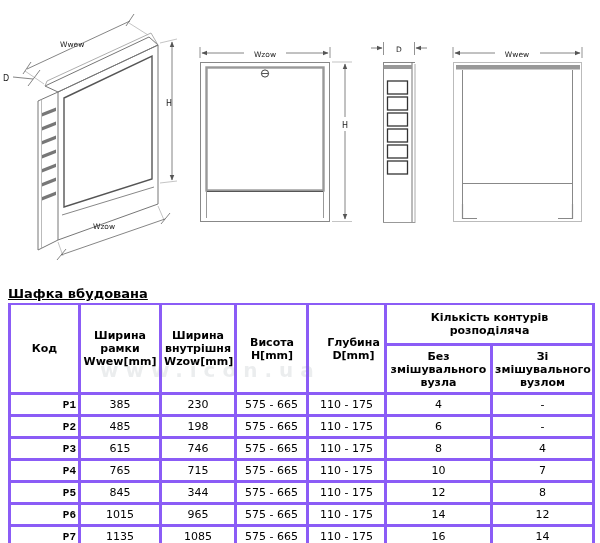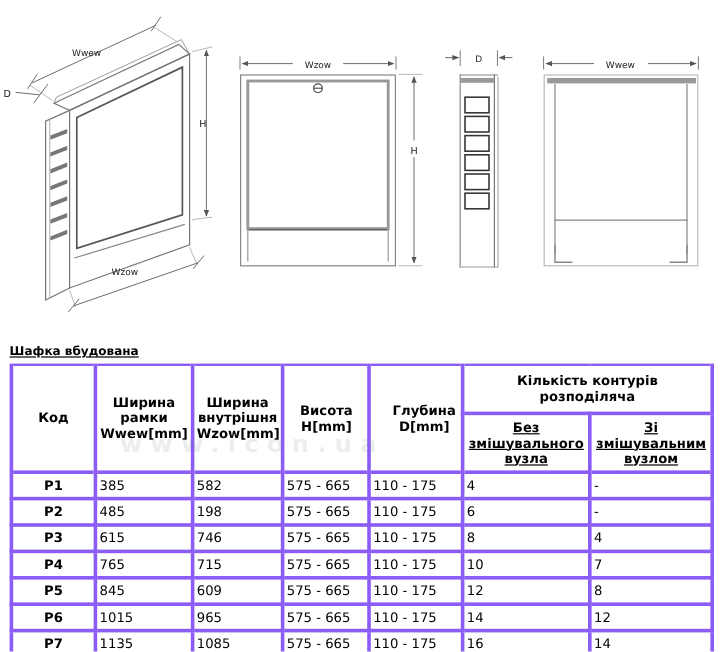--- a/index.html
+++ b/index.html
@@ -11,7 +11,7 @@
   .dimtext{font-size:8px;fill:#222;}
   .dimtext-sm{font-size:7.5px;fill:#222;}
   h2.doc-title{
-    margin:2px 0 0 8px;font-size:10px;font-weight:bold;text-decoration:underline;
+    margin:2px 0 0 8px;font-size:13px;font-weight:bold;text-decoration:underline;
     line-height:14px;
   }
   table.spec{

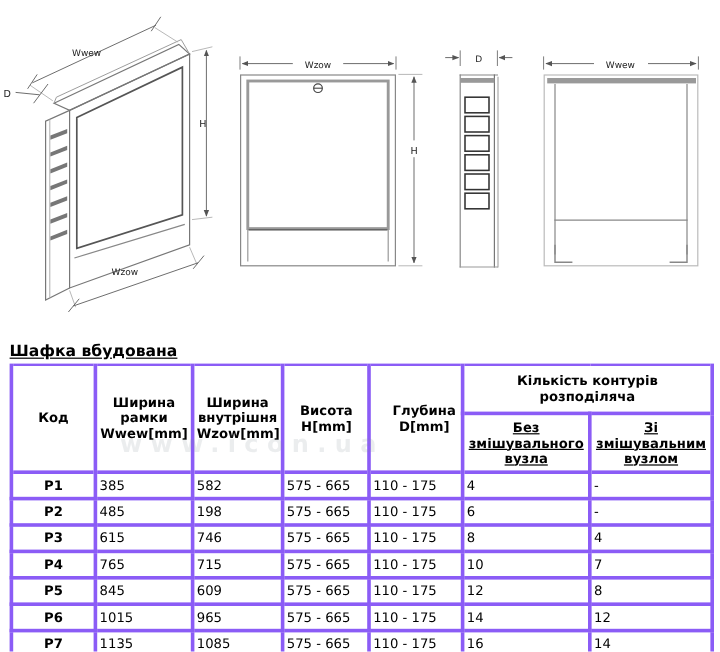--- a/index.html
+++ b/index.html
@@ -24,7 +24,7 @@
   table.spec th{font-weight:bold;text-align:center;vertical-align:middle;}
   th.al{text-align:left;padding-left:7px;}
   th.group{text-align:left;padding-left:18px;height:36px;}
-  tr.hrow2 th{height:44px;text-decoration:underline;}
+  tr.hrow2 th{height:44px;}
   tr.hrow1 th, tr.hrow2 th{border-bottom-width:2px;}
   tr.hrow1 th{border-top-width:2px;}
   td.code{font-weight:bold;text-align:center;padding-left:12px;}

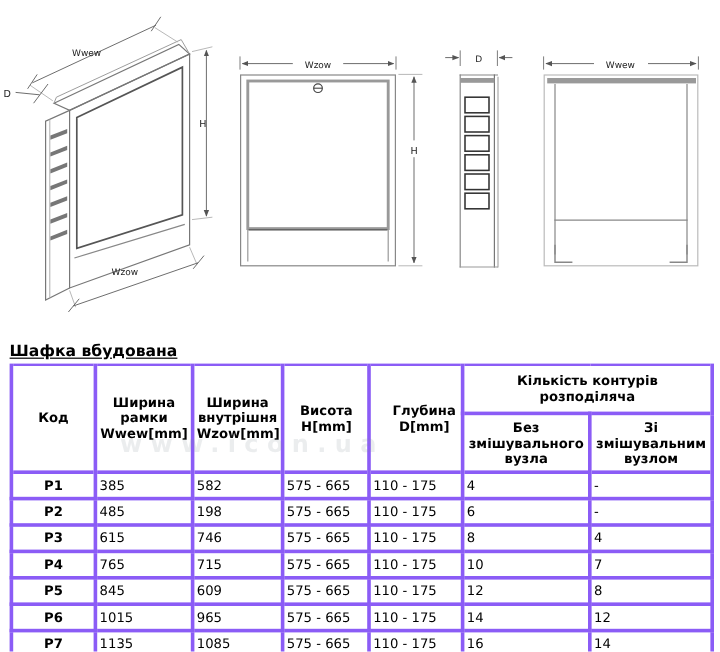--- a/index.html
+++ b/index.html
@@ -167,7 +167,7 @@
     </tr>
     <tr class="hrow2">
       <th>Без змішувального вузла</th>
-      <th>Зі змішувальним вузлом</th>
+      <th>Зі змішувального вузлом</th>
     </tr>
   </thead>
   <tbody>

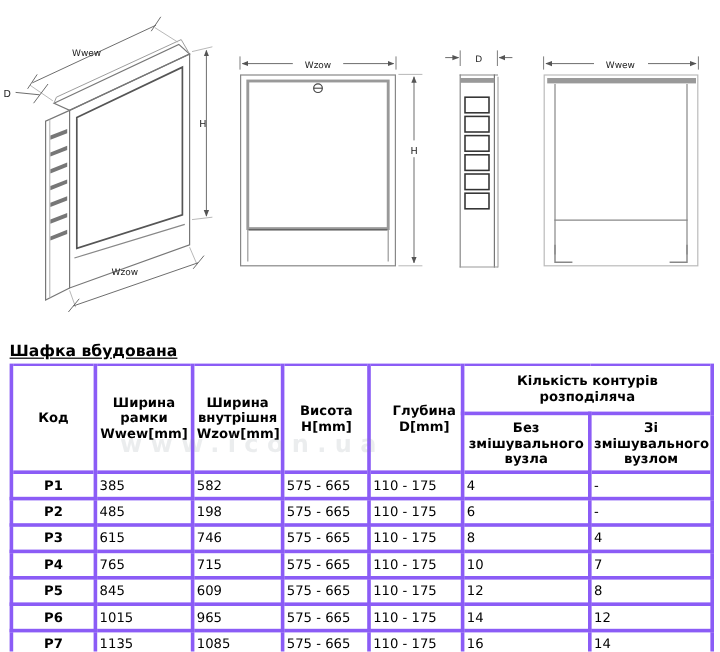--- a/index.html
+++ b/index.html
@@ -27,7 +27,7 @@
   tr.hrow2 th{height:44px;}
   tr.hrow1 th, tr.hrow2 th{border-bottom-width:2px;}
   tr.hrow1 th{border-top-width:2px;}
-  td.code{font-weight:bold;text-align:center;padding-left:12px;}
+  td.code{font-weight:bold;text-align:right;padding-left:12px;font-family:Liberation Mono, monospace;}
   td.num{font-weight:normal;}
   tr.datarow{height:22px;}
   tr.thick td{border-bottom-width:3px;}

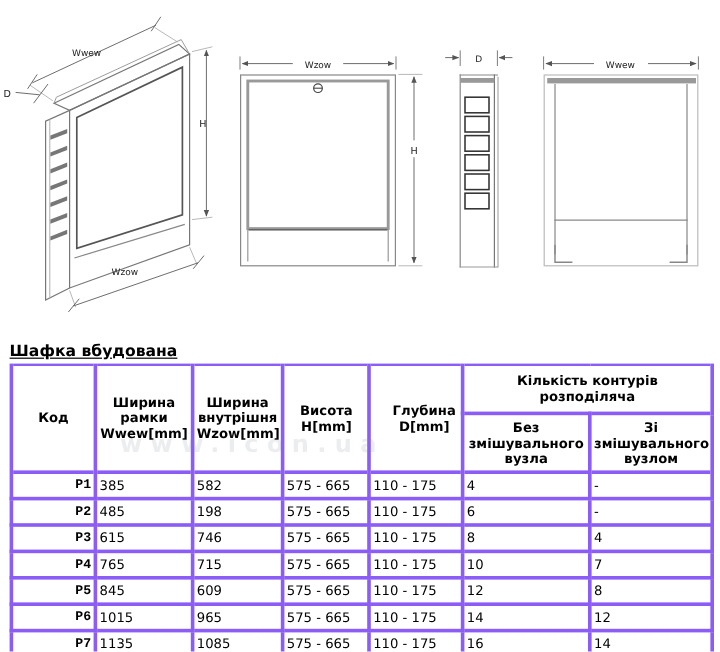--- a/index.html
+++ b/index.html
@@ -28,7 +28,7 @@
   tr.hrow1 th, tr.hrow2 th{border-bottom-width:2px;}
   tr.hrow1 th{border-top-width:2px;}
   td.code{font-weight:bold;text-align:right;padding-left:12px;font-family:Liberation Mono, monospace;}
-  td.num{font-weight:normal;}
+  td.num{text-align:center;font-weight:normal;}
   tr.datarow{height:22px;}
   tr.thick td{border-bottom-width:3px;}
   .watermark{

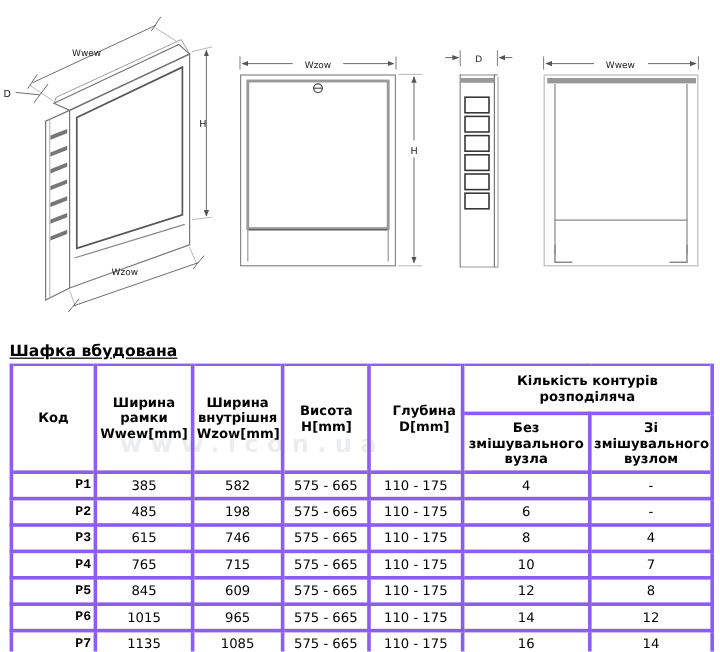--- a/index.html
+++ b/index.html
@@ -174,7 +174,7 @@
     <tr class="datarow">
       <td class="code">P1</td>
       <td class="num">385</td>
-      <td class="num">582</td>
+      <td class="num">230</td>
       <td class="num">575 - 665</td>
       <td class="num">110 - 175</td>
       <td class="num">4</td>

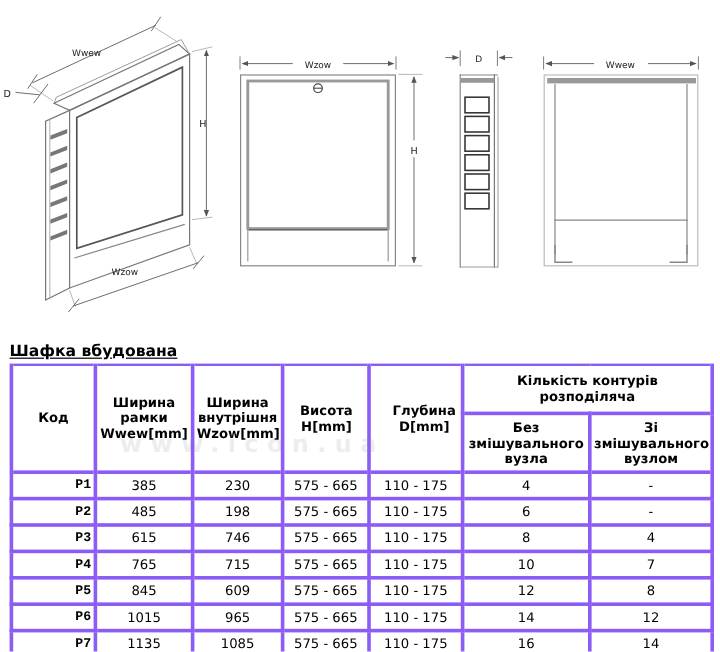--- a/index.html
+++ b/index.html
@@ -210,7 +210,7 @@
     <tr class="datarow">
       <td class="code">P5</td>
       <td class="num">845</td>
-      <td class="num">609</td>
+      <td class="num">344</td>
       <td class="num">575 - 665</td>
       <td class="num">110 - 175</td>
       <td class="num">12</td>

